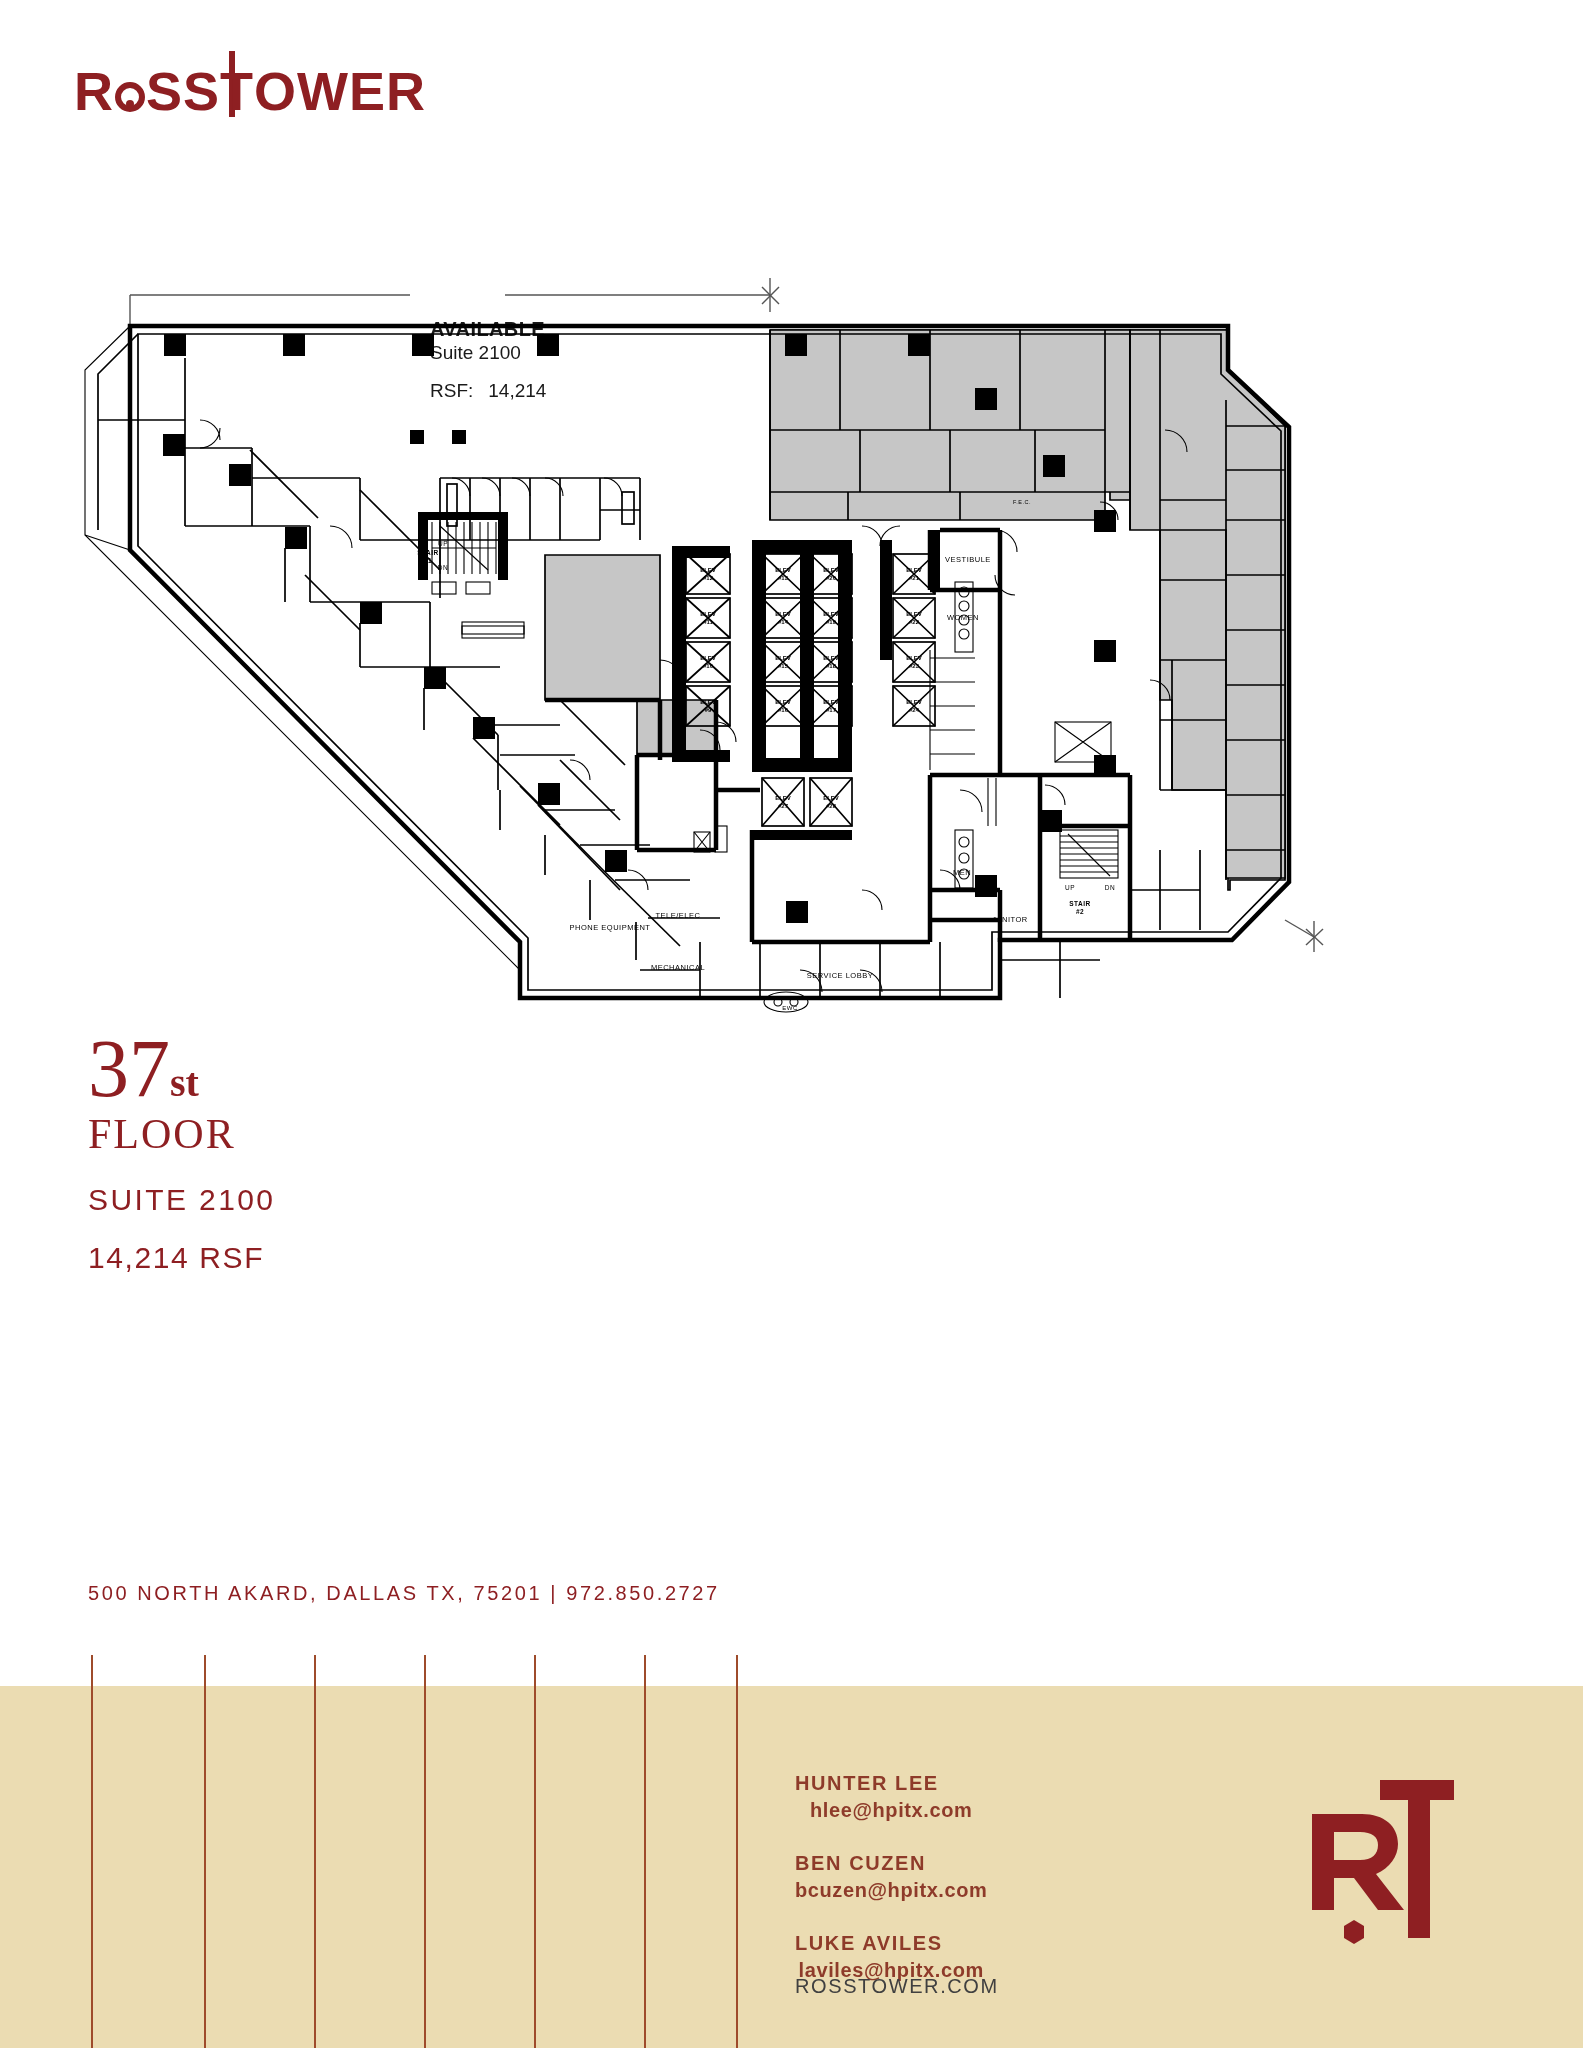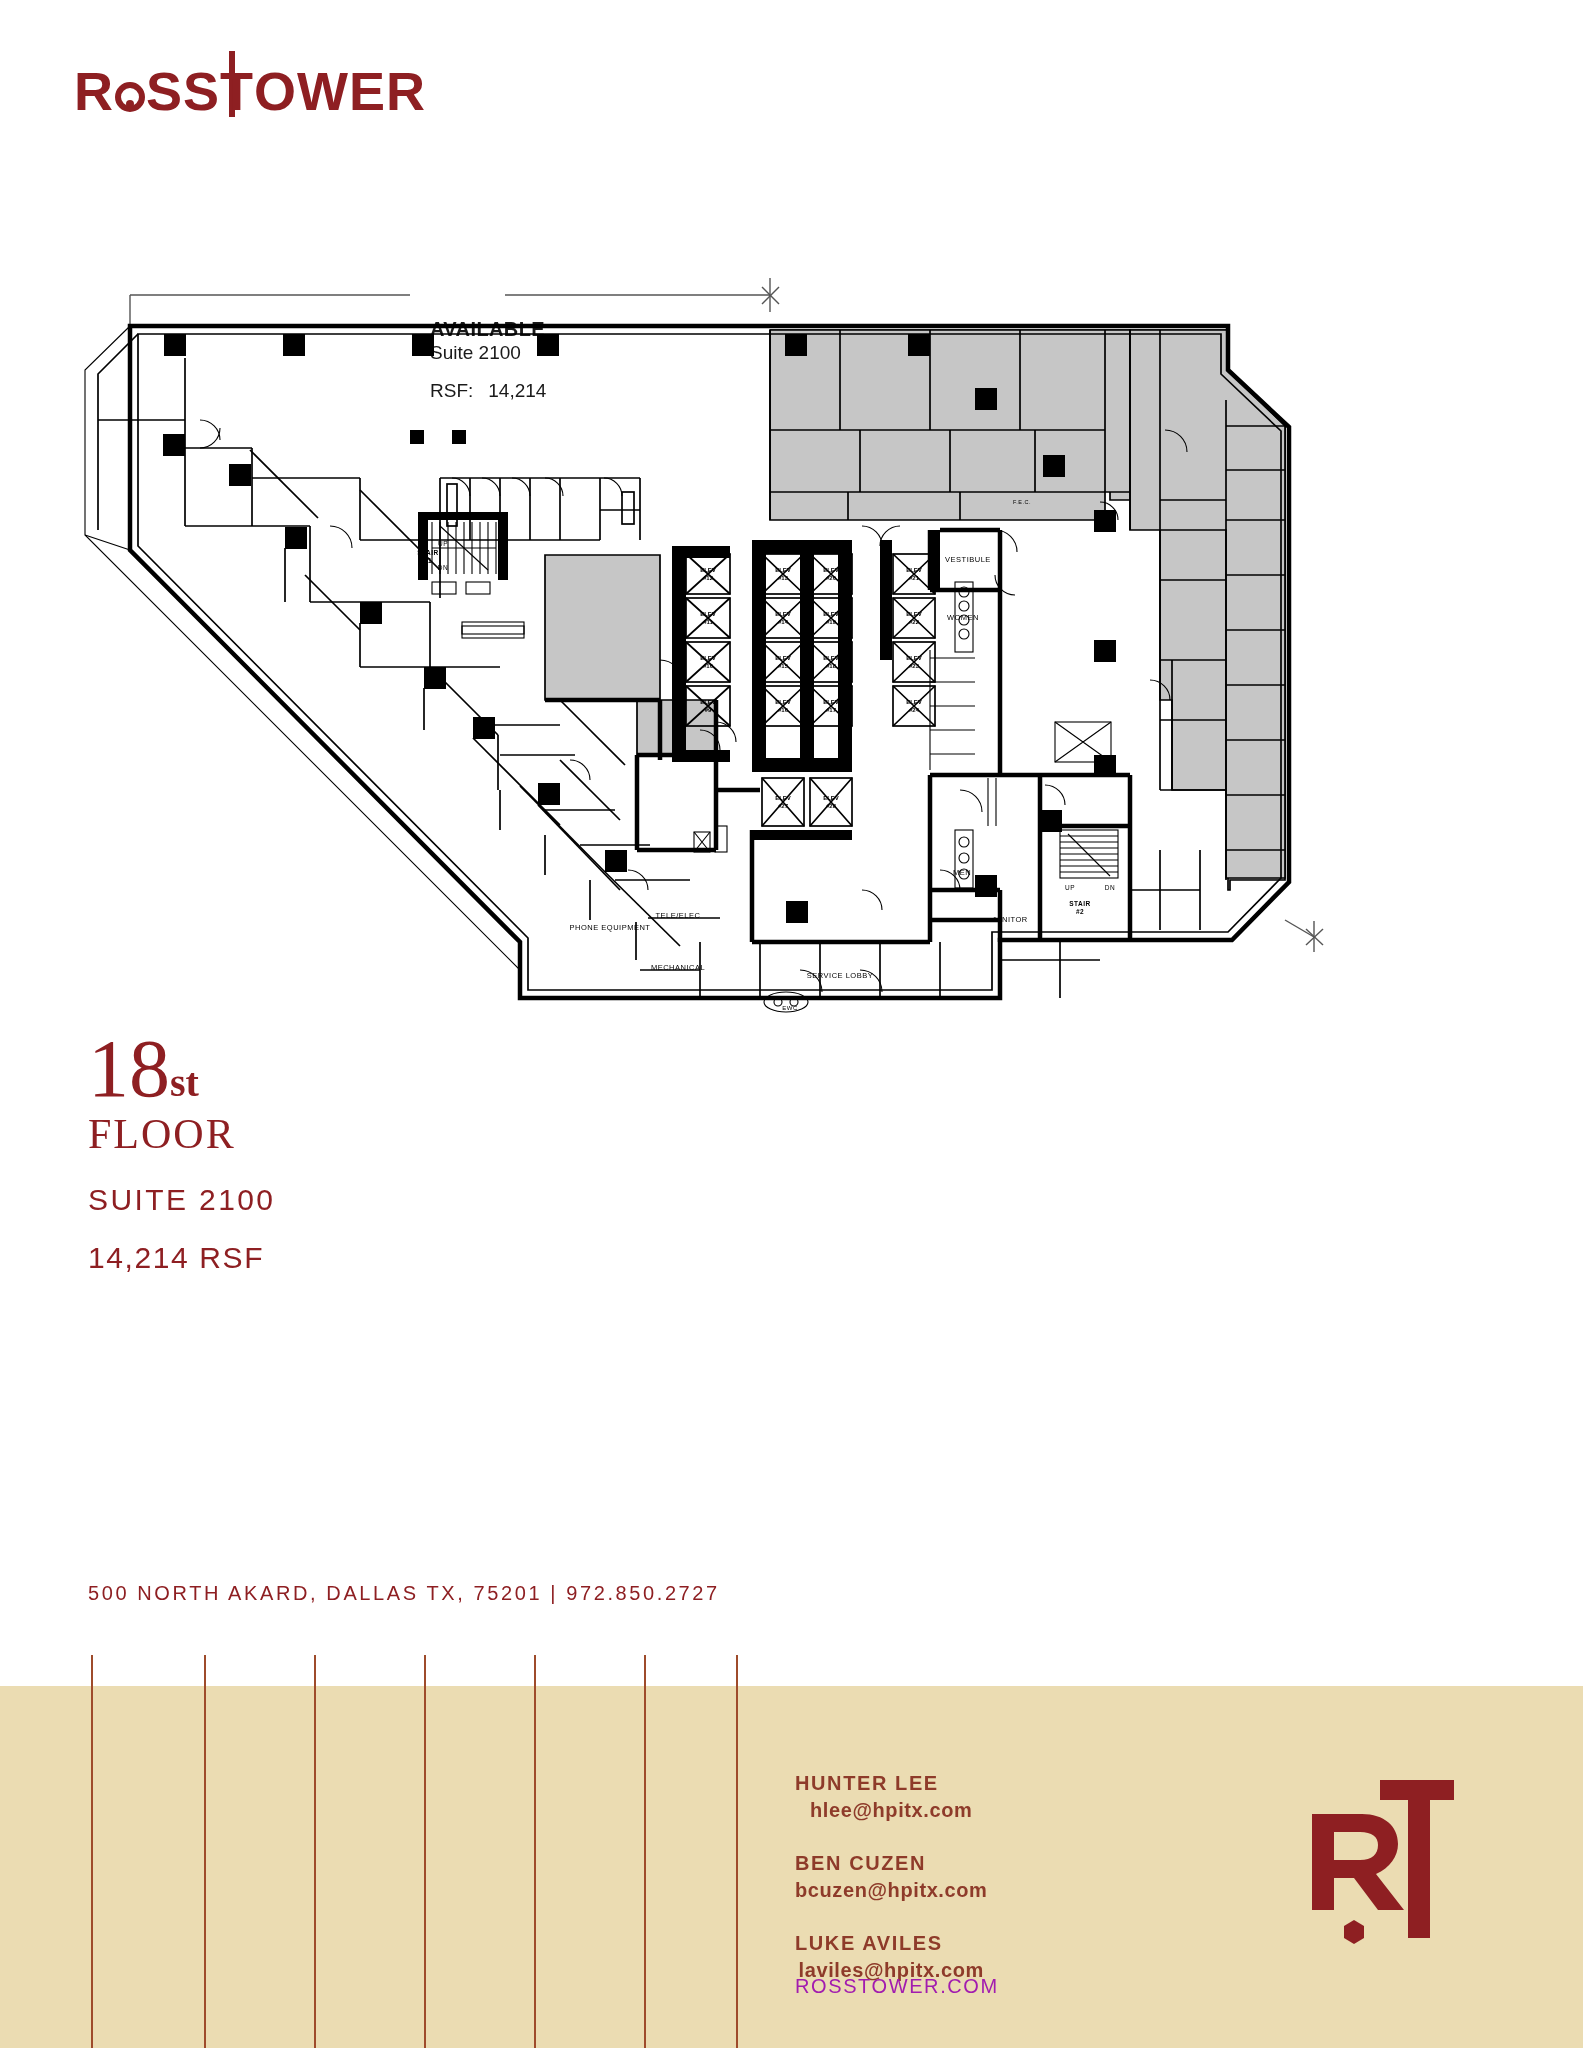--- a/index.html
+++ b/index.html
@@ -552,7 +552,7 @@
 
   <div class="titleblock">
     <div class="tb-floor-line">
-      <span class="tb-num">18</span><span class="tb-ord">st</span>
+      <span class="tb-num">37</span><span class="tb-ord">st</span>
     </div>
     <div class="tb-floor">FLOOR</div>
     <div class="tb-suite">SUITE 2100</div>

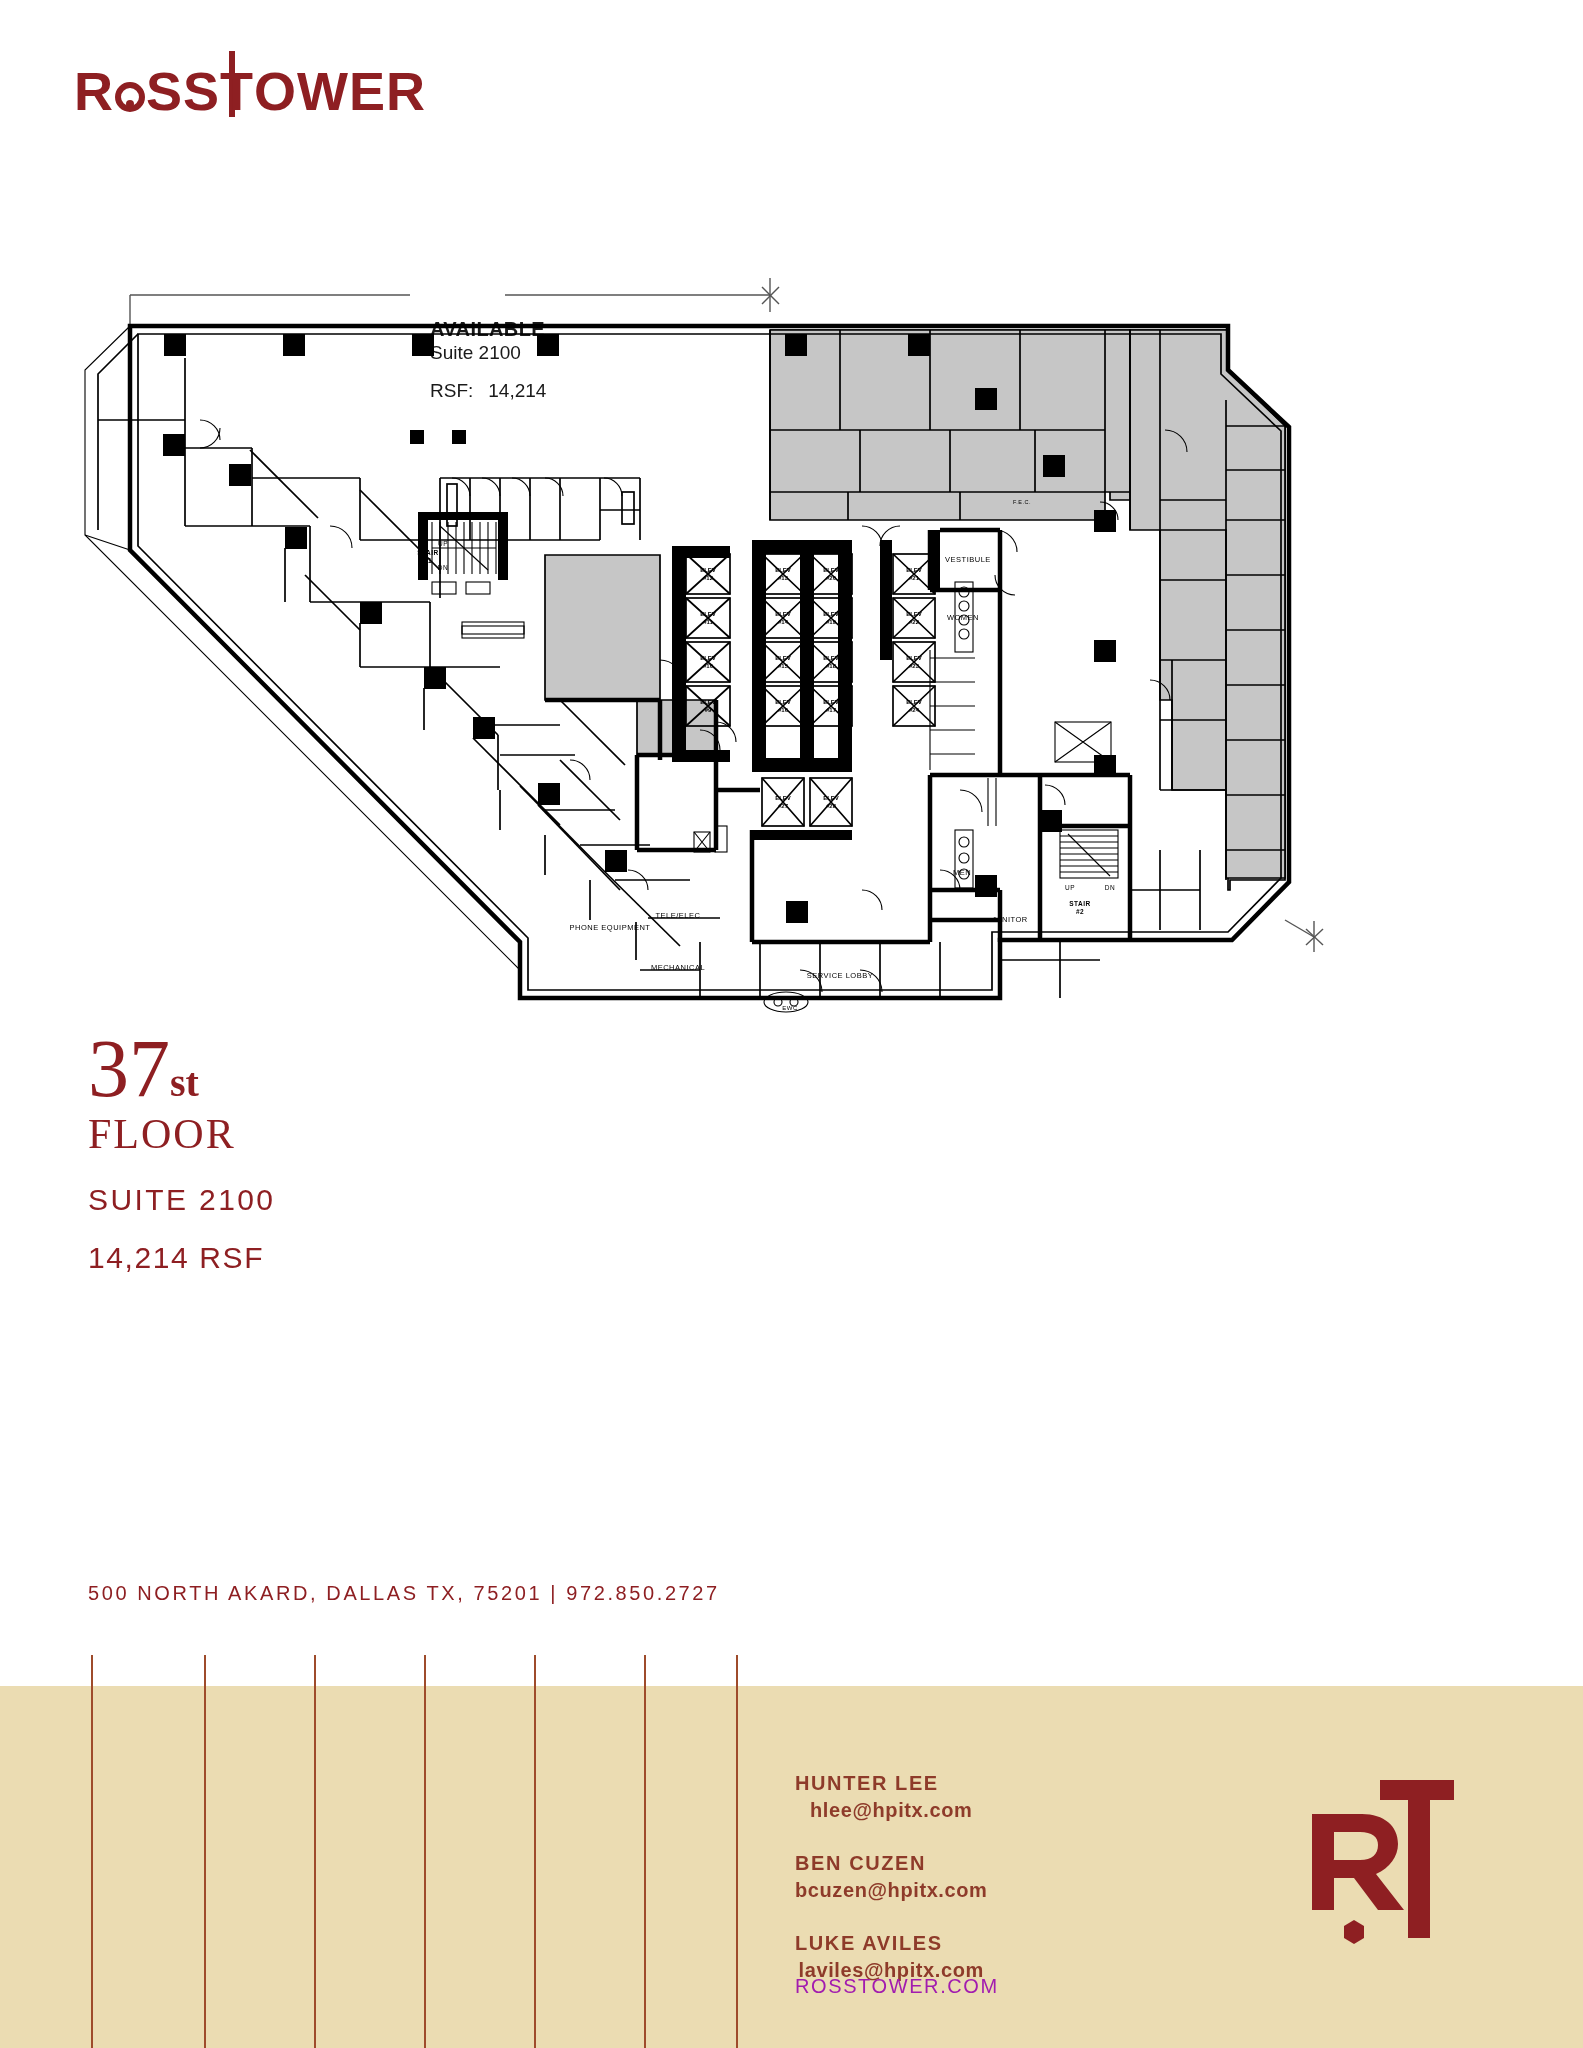--- a/index.html
+++ b/index.html
@@ -103,7 +103,7 @@
   }
   .weburl {
     position: absolute; left: 795px; top: 1975px;
-    font-size: 20px; color: #a21caf; letter-spacing: 1.6px;
+    font-size: 20px; color: #404040; letter-spacing: 1.6px;
   }
 
   

